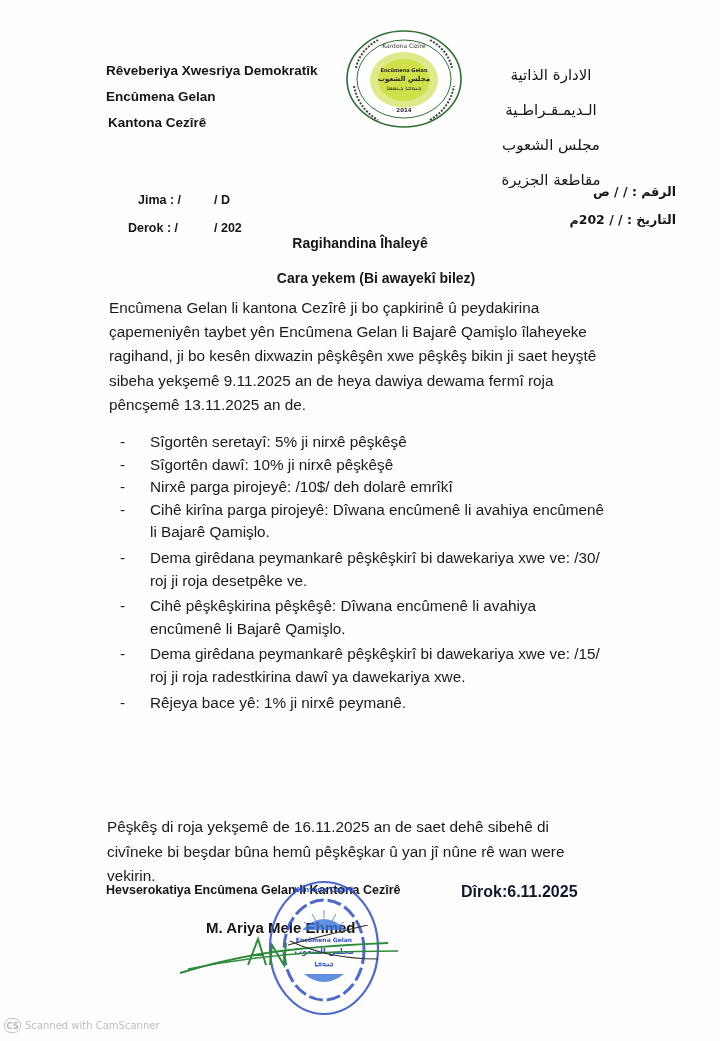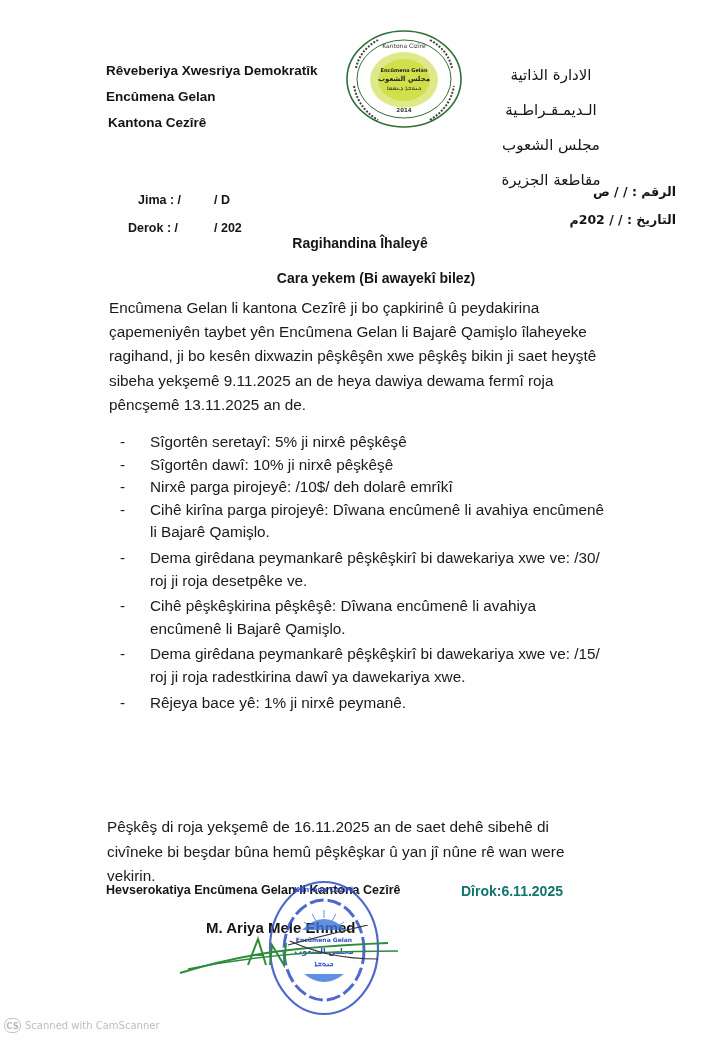--- a/index.html
+++ b/index.html
@@ -43,7 +43,7 @@
 
     
     .sig-org { position: absolute; left: 106px; top: 883px; font-family: "Liberation Sans", sans-serif; font-weight: bold; font-size: 12.5px; color: #151515; }
-    .sig-date { position: absolute; left: 461px; top: 883px; font-family: "Liberation Sans", sans-serif; font-weight: bold; font-size: 14px; color: #0f766e; }
+    .sig-date { position: absolute; left: 461px; top: 883px; font-family: "Liberation Sans", sans-serif; font-weight: bold; font-size: 16px; color: #0f172a; }
     .sig-name { position: absolute; left: 182px; top: 919px; font-family: "Liberation Sans", sans-serif; font-weight: bold; font-size: 15px; color: #151515; padding-left: 24px; }
 
     .stamp { position: absolute; left: 262px; top: 870px; width: 120px; height: 150px; }

